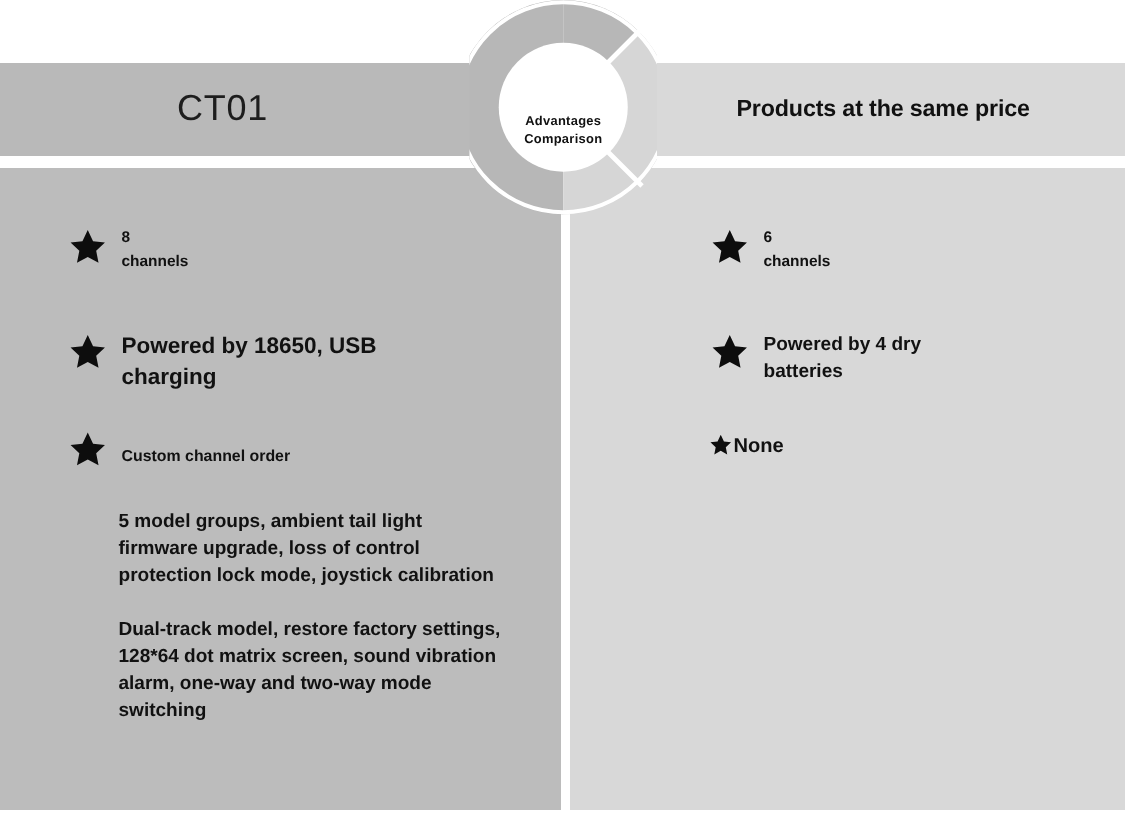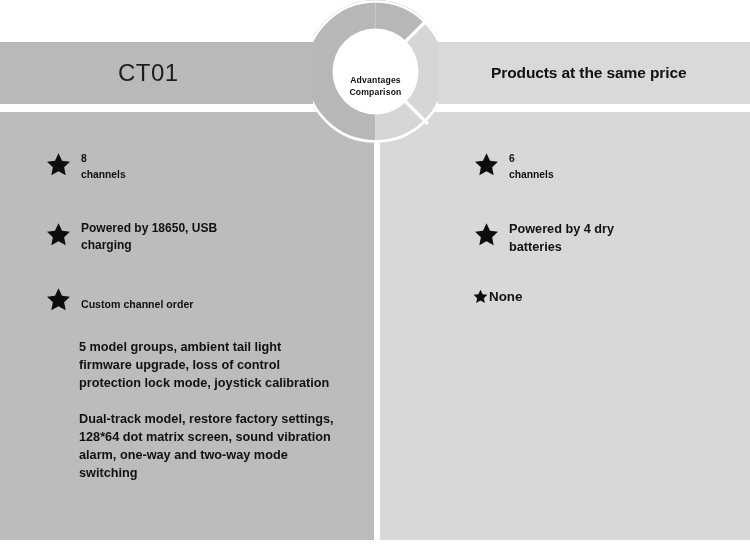--- a/index.html
+++ b/index.html
@@ -139,7 +139,7 @@
 
   .f-l2 { left: 46px; top: 108px; }
   .f-l2 .star { margin-right: 10px; margin-top: 2px; }
-  .f-l2 .feature-text { font-size: 12px; line-height: 1.42; }
+  .f-l2 .feature-text { font-size: 15px; line-height: 1.42; }
 
   .f-l3 { left: 46px; top: 175px; align-items: flex-end; }
   .f-l3 .star { margin-right: 10px; margin-top: 0px; }

